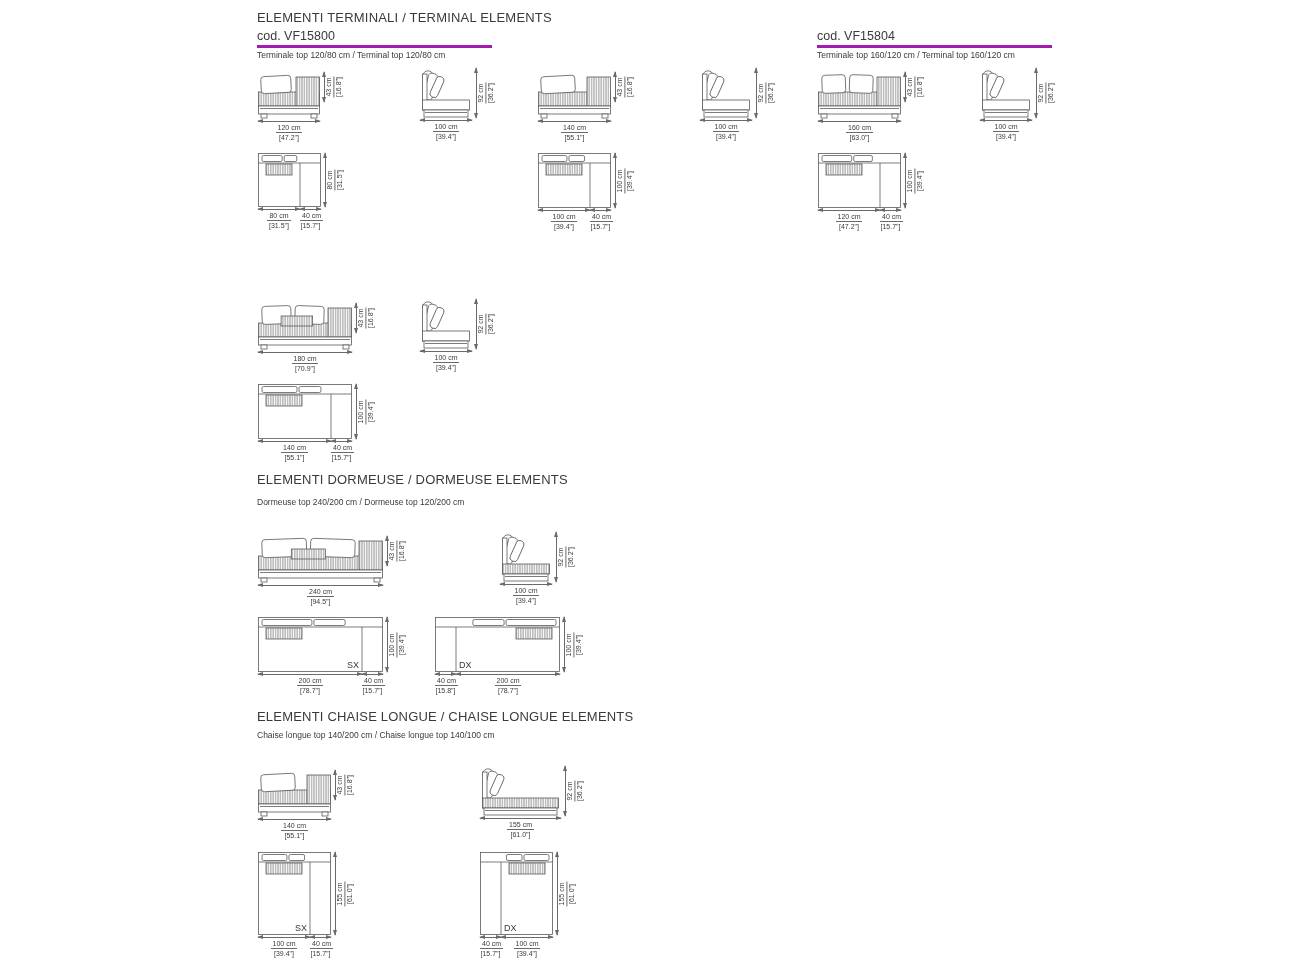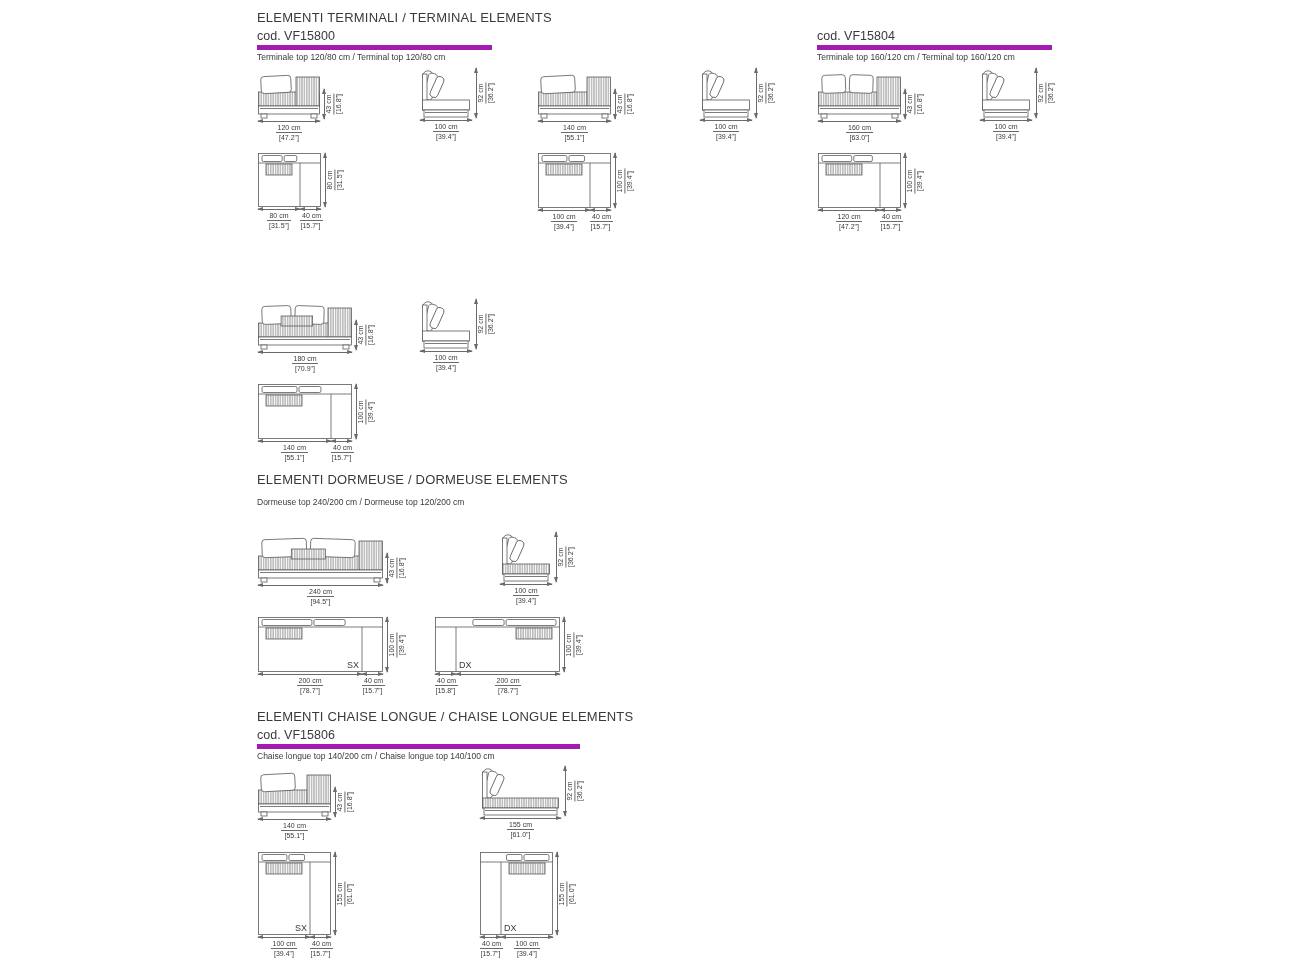--- a/index.html
+++ b/index.html
@@ -7,7 +7,7 @@
         font-family:"Liberation Sans",sans-serif;color:#3a3a3a;}
   .sech{position:absolute;font-size:13px;letter-spacing:.2px;white-space:nowrap;}
   .prodhead{position:absolute;}
-  .code{font-size:12.5px;border-bottom:5px solid #a21caf;padding-bottom:2px;white-space:nowrap;}
+  .code{font-size:12.5px;border-bottom:3px solid #a21caf;padding-bottom:2px;white-space:nowrap;}
   .sub{font-size:8.5px;margin-top:2px;white-space:nowrap;}
   .fig{position:absolute;}
   .drawrow{display:flex;align-items:flex-end;}

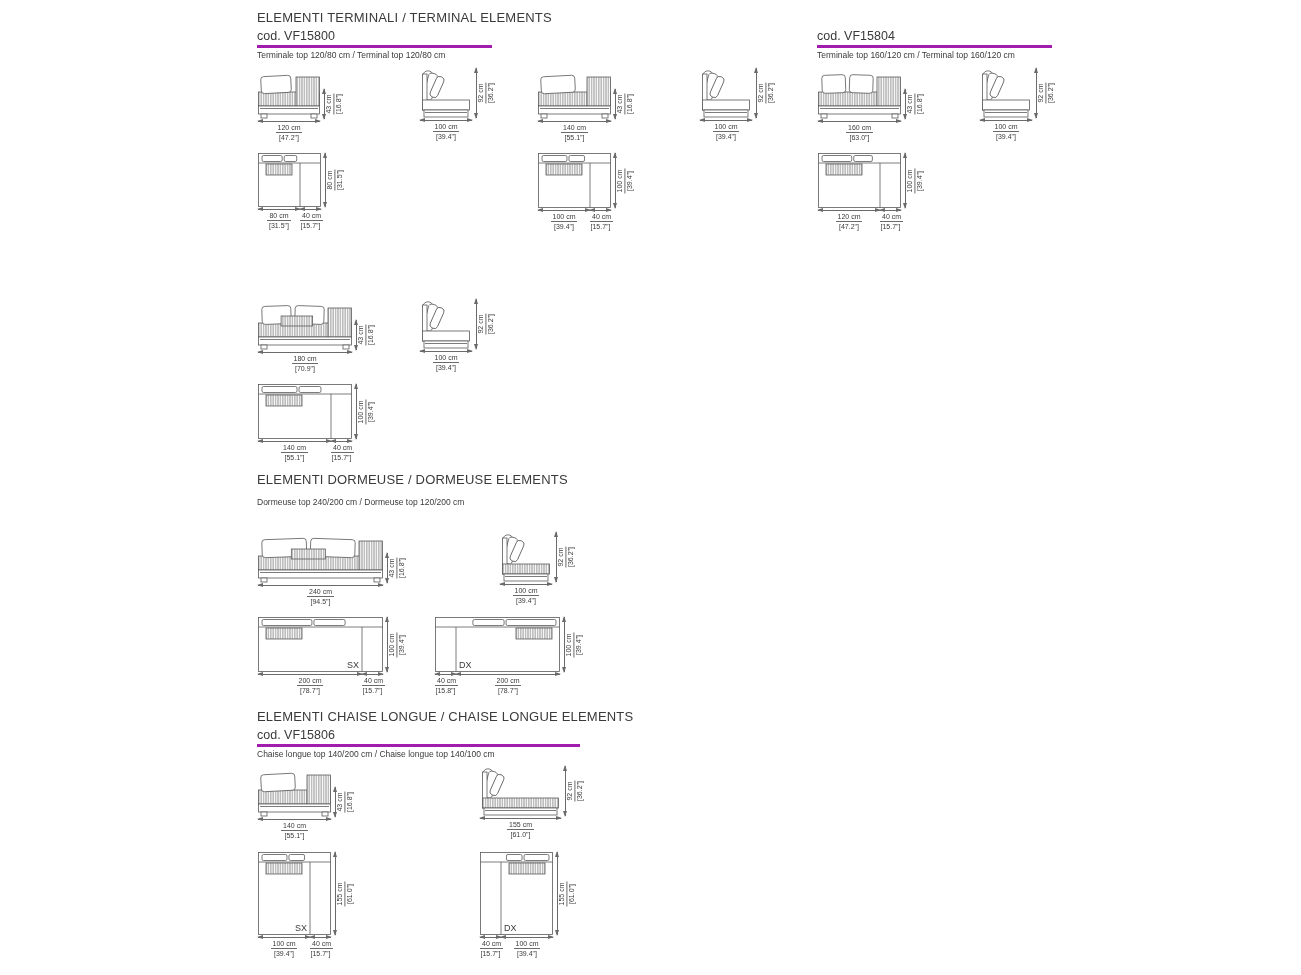--- a/index.html
+++ b/index.html
@@ -10,7 +10,7 @@
   .code{font-size:12.5px;border-bottom:3px solid #a21caf;padding-bottom:2px;white-space:nowrap;}
   .sub{font-size:8.5px;margin-top:2px;white-space:nowrap;}
   .fig{position:absolute;}
-  .drawrow{display:flex;align-items:flex-end;}
+  .drawrow{display:flex;align-items:flex-start;}
   .drawing{display:block;}
   .topwrap{position:relative;}
   .corner{position:absolute;bottom:2px;font-size:9px;color:#3a3a3a;}

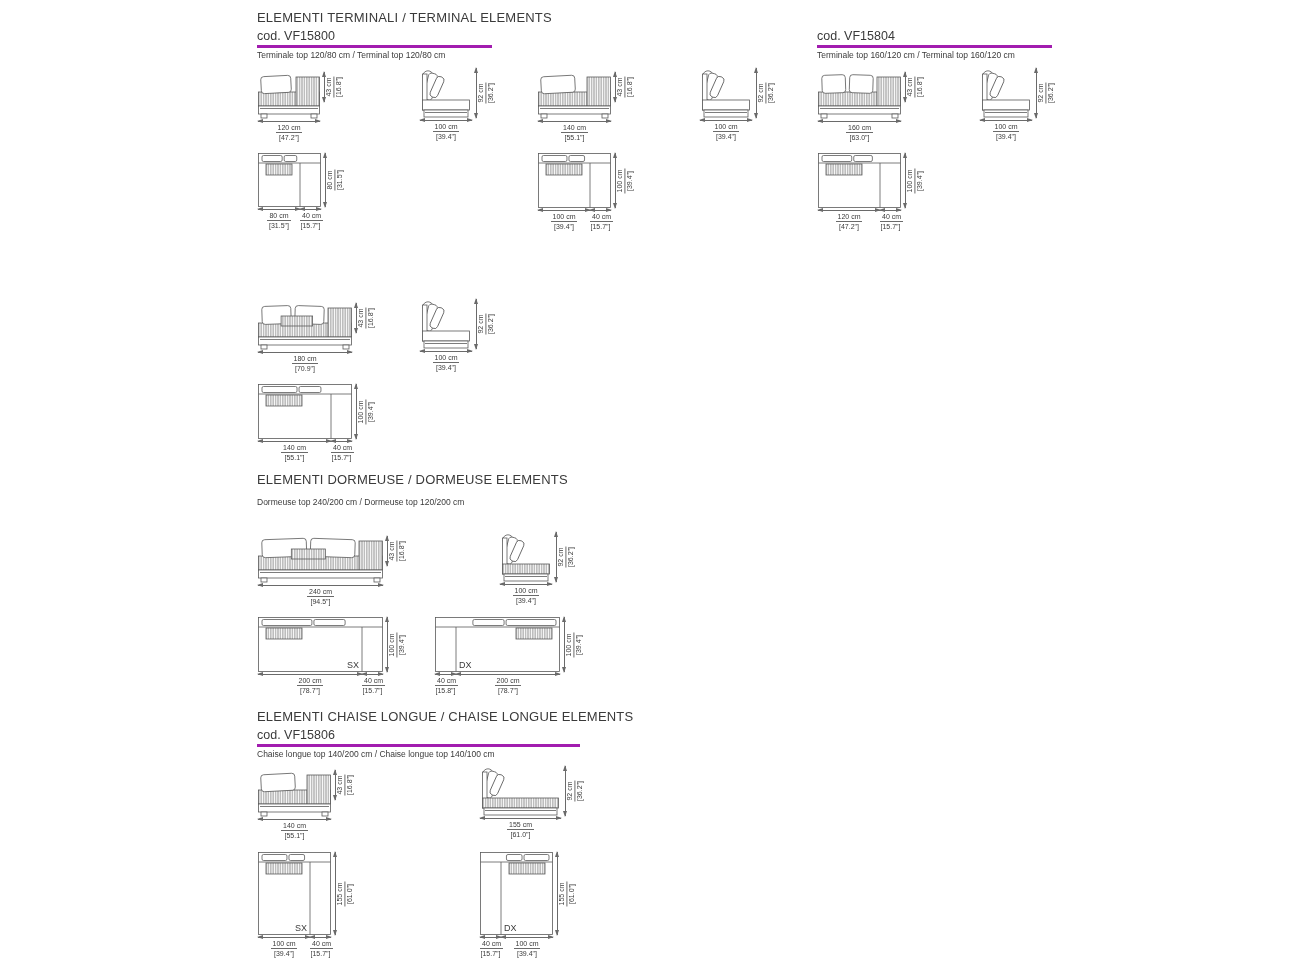--- a/index.html
+++ b/index.html
@@ -479,7 +479,6 @@
 
   <div class="sech" style="left:257px;top:709px">ELEMENTI CHAISE LONGUE / CHAISE LONGUE ELEMENTS</div>
   <div class="prodhead" style="left:257px;top:728px;width:323px">
-    <div class="code">cod. VF15806</div>
     <div class="sub">Chaise longue top 140/200 cm / Chaise longue top 140/100 cm</div>
   </div>
   <div class="fig" style="left:258px;top:770px">

